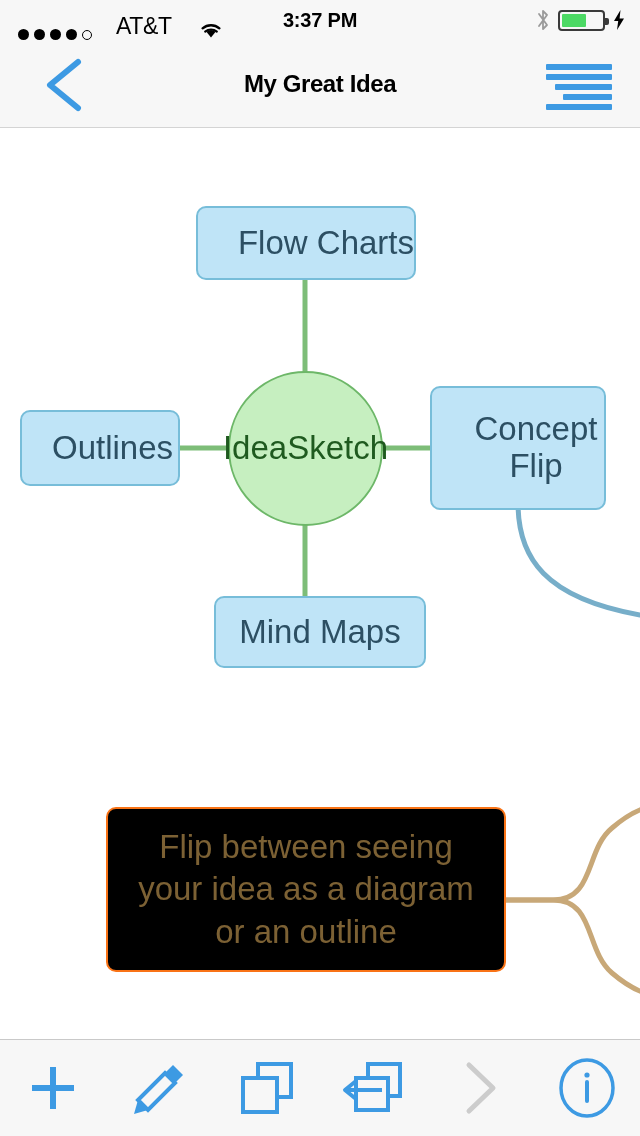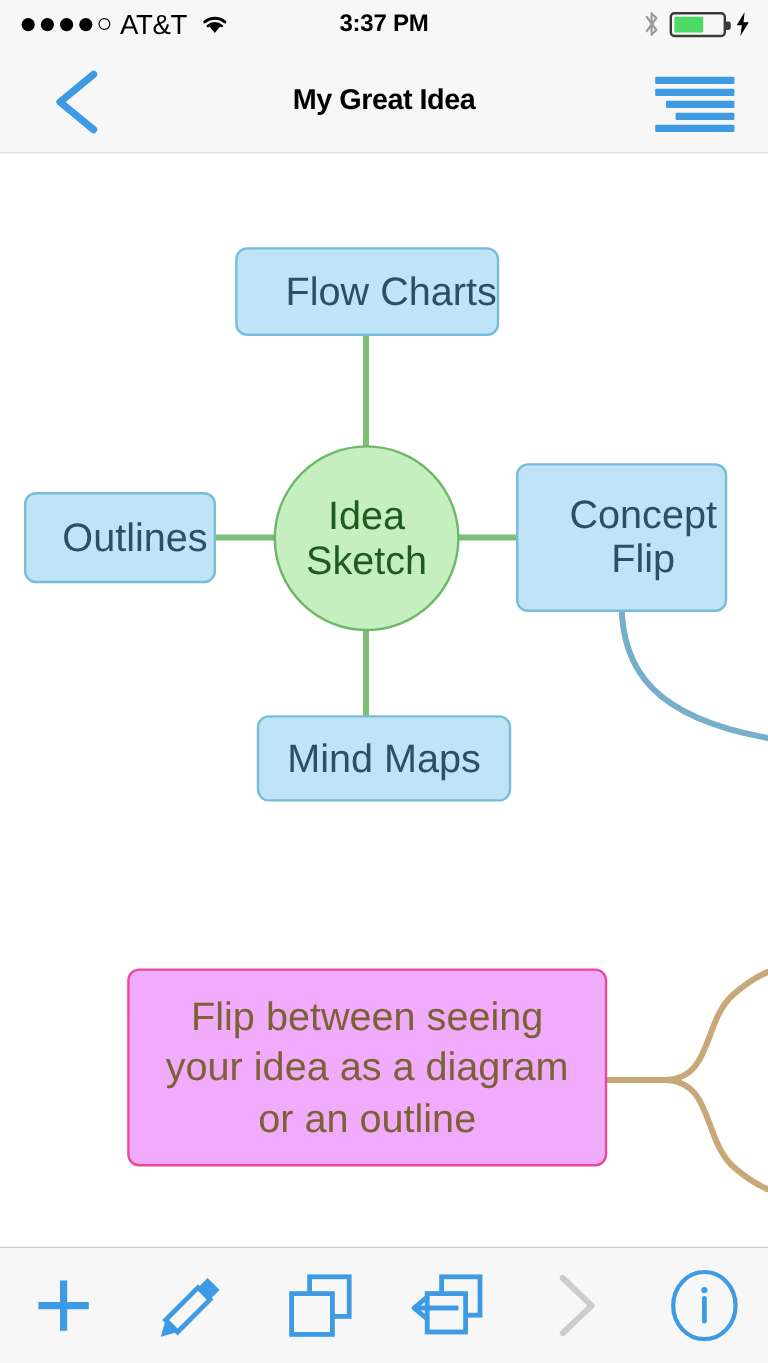--- a/index.html
+++ b/index.html
@@ -35,8 +35,8 @@
     left: 18px; top: 0;
     height: 40px;
     display: flex;
-    align-items: center;
-    gap: 8px;
+    align-items: flex-end;
+    gap: 24px;
   }
   .dots { display: flex; align-items: center; gap: 5px; }
   .dot {

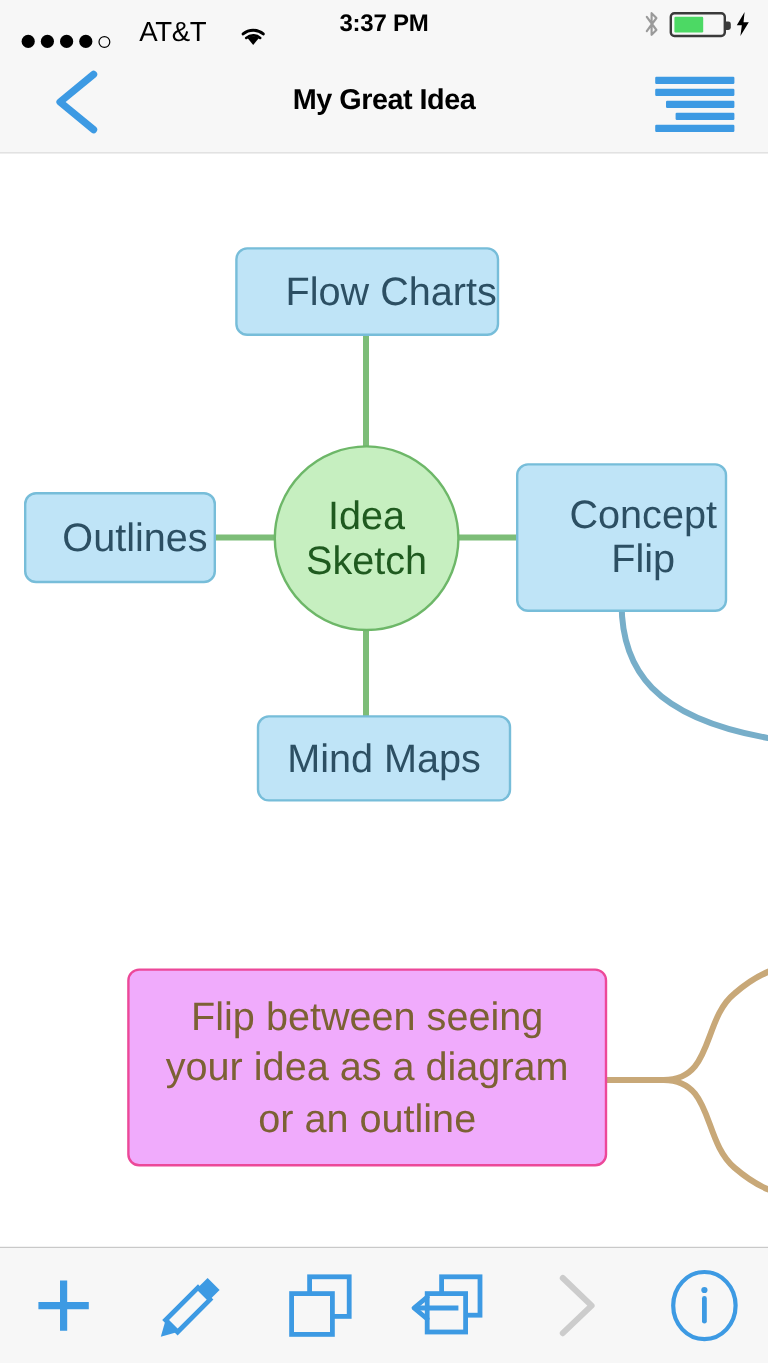--- a/index.html
+++ b/index.html
@@ -295,7 +295,7 @@
       <span>Mind Maps</span>
     </div>
 
-    <div class="node center" style="left:228px; top:243px; width:155px; height:155px; flex-direction:column;">
+    <div class="node center" style="left:228px; top:243px; width:155px; height:155px; ">
       <span>Idea</span>
       <span>Sketch</span>
     </div>

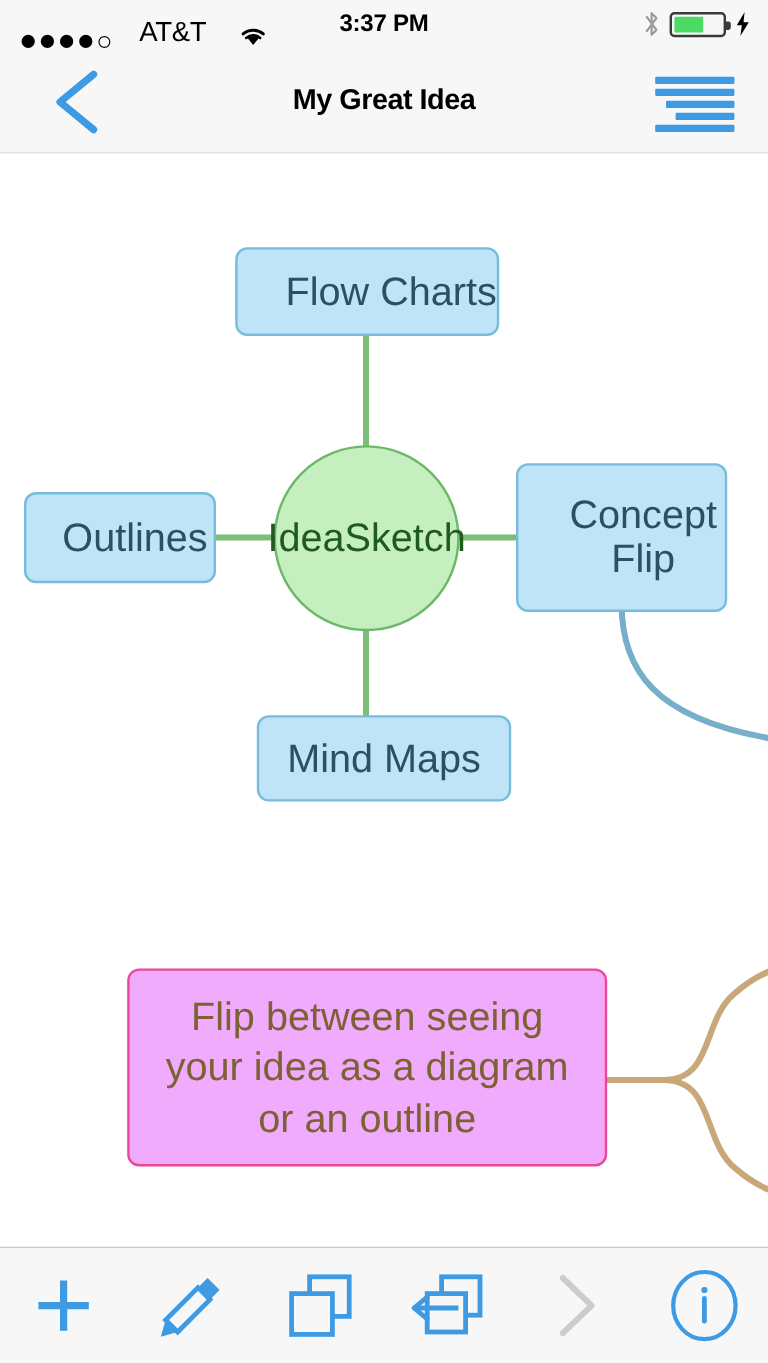--- a/index.html
+++ b/index.html
@@ -180,8 +180,8 @@
     border-radius: 50%;
   }
   .node.note {
-    background: #f0abfc;
-    border: 2px solid #ec4899;
+    background: #000000;
+    border: 2px solid #f97316;
     color: #7c6134;
     font-size: 33px;
     border-radius: 10px;

